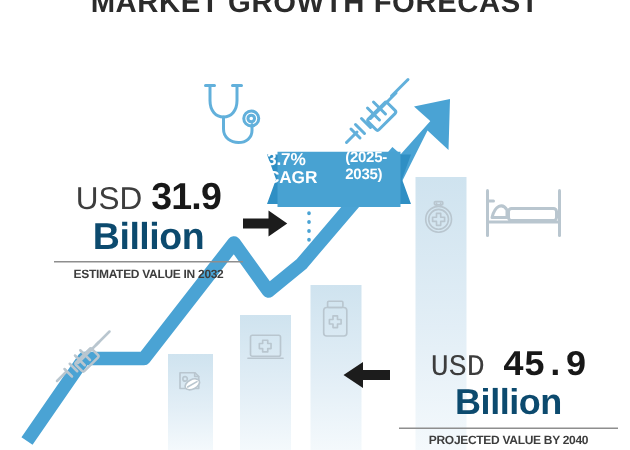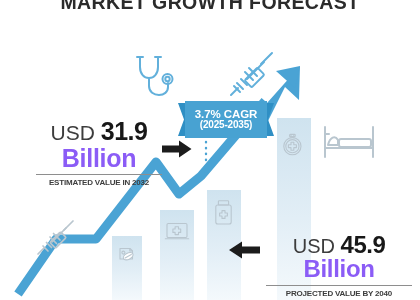--- a/index.html
+++ b/index.html
@@ -57,8 +57,6 @@
     position: absolute;
     inset: 0;
     display: flex;
-    flex-direction: column;
-    align-items: center;
     justify-content: center;
     color: #ffffff;
     line-height: 1.08;

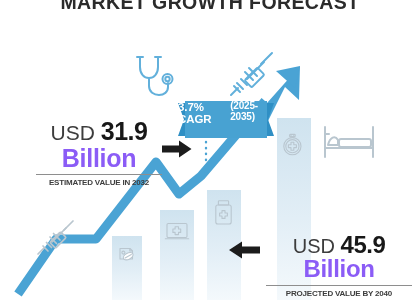--- a/index.html
+++ b/index.html
@@ -83,7 +83,7 @@
   .callout .line2 {
     font-size: 25px;
     font-weight: bold;
-    color: #8b5cf6;
+    color: #0c4a6e;
     line-height: 1.04;
     letter-spacing: -0.3px;
   }

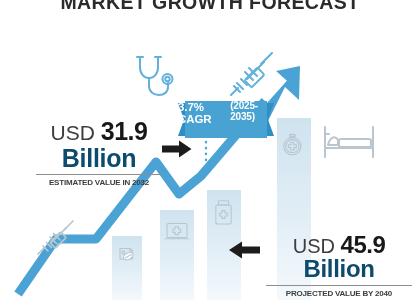--- a/index.html
+++ b/index.html
@@ -104,7 +104,7 @@
   .callout-left .rule { width: 126px; }
   .callout-right { left: 266px; top: 232px; text-align: center; }
   .callout-right .rule { width: 146px; }
-  .callout-right .line1 { font-size: 20px; }
+  .callout-right .line1 { font-size: 20px; font-family: Liberation Mono, monospace; }
   .callout-right .line1 b { font-size: 24px; }
   .callout-right .line2 { font-size: 24px; }
 

